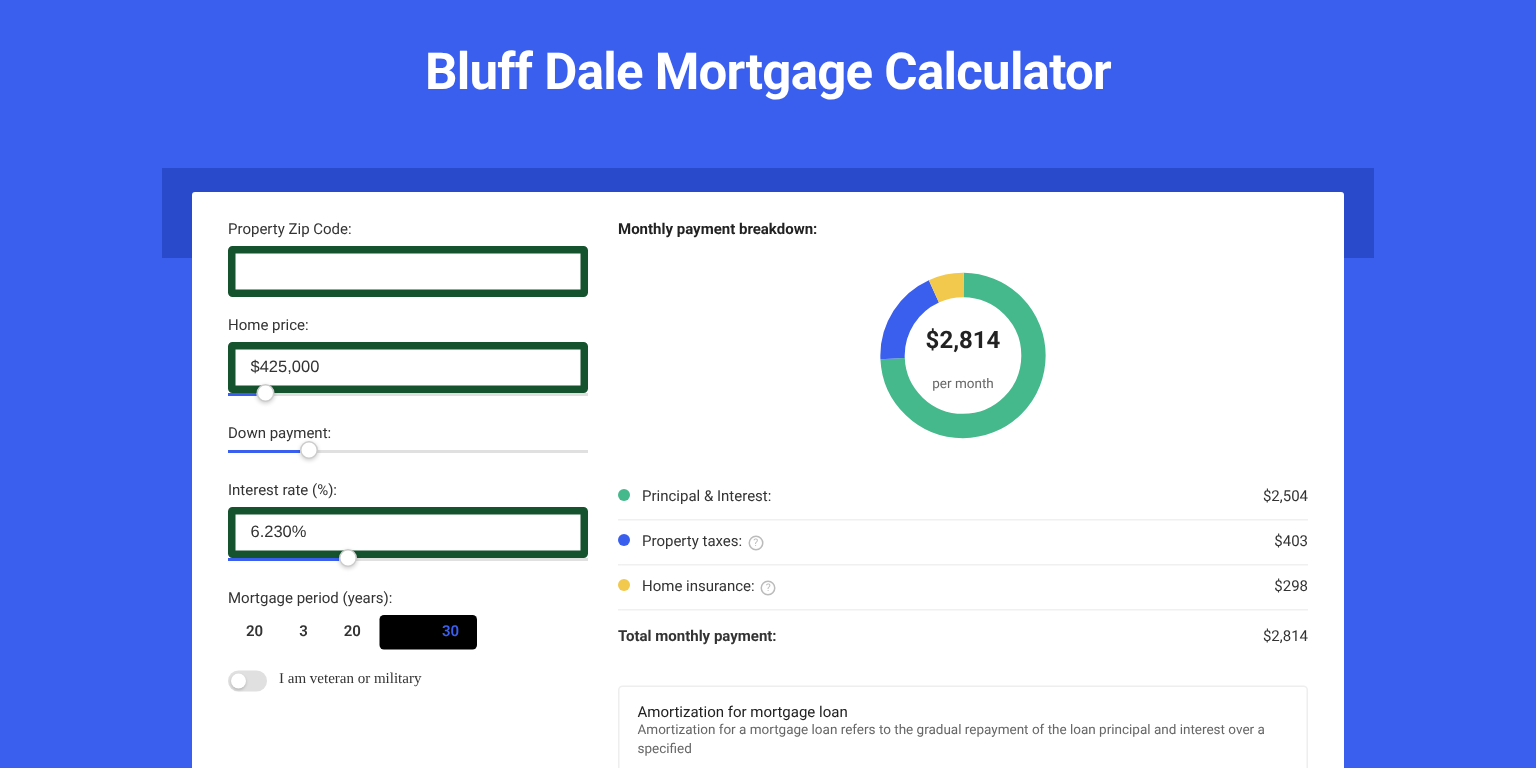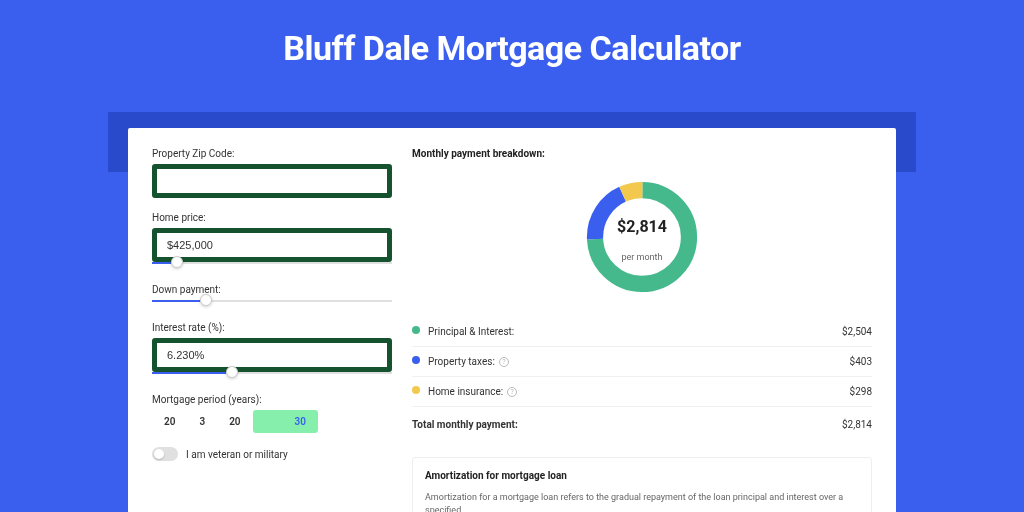--- a/index.html
+++ b/index.html
@@ -94,7 +94,7 @@
     border-radius: 3px;
     cursor: pointer;
   }
-  .period-opt.active { background: #86efac; color: #3a5fef; padding-left: 42px; }
+  .period-opt.active { background: #000000; color: #3a5fef; padding-left: 42px; }
   .toggle-row { display: flex; align-items: center; gap: 8px; margin-top: 14px; }
   .toggle {
     width: 26px;

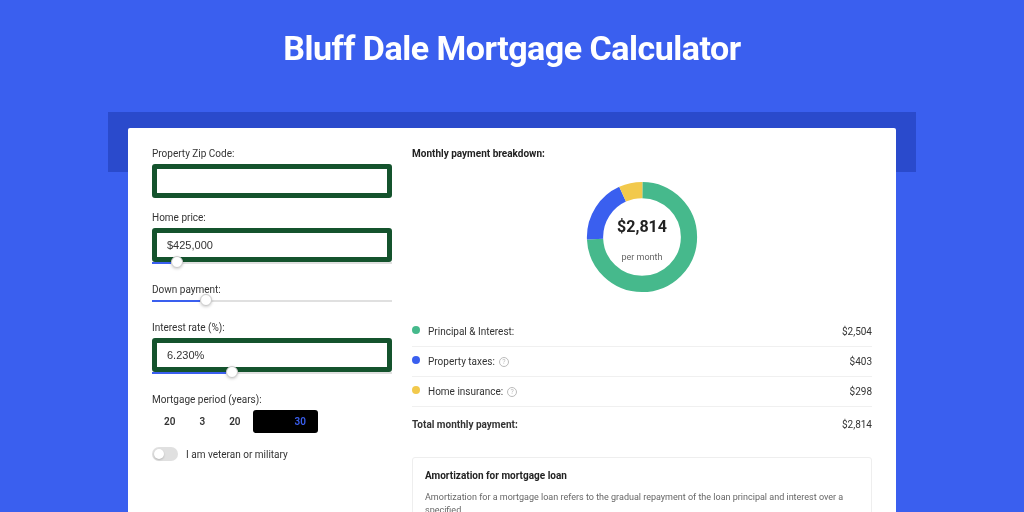--- a/index.html
+++ b/index.html
@@ -95,7 +95,7 @@
     cursor: pointer;
   }
   .period-opt.active { background: #000000; color: #3a5fef; padding-left: 42px; }
-  .toggle-row { display: flex; align-items: center; gap: 8px; margin-top: 14px; }
+  .toggle-row { display: flex; gap: 8px; margin-top: 14px; font-family: Liberation Serif, serif; }
   .toggle {
     width: 26px;
     height: 14px;

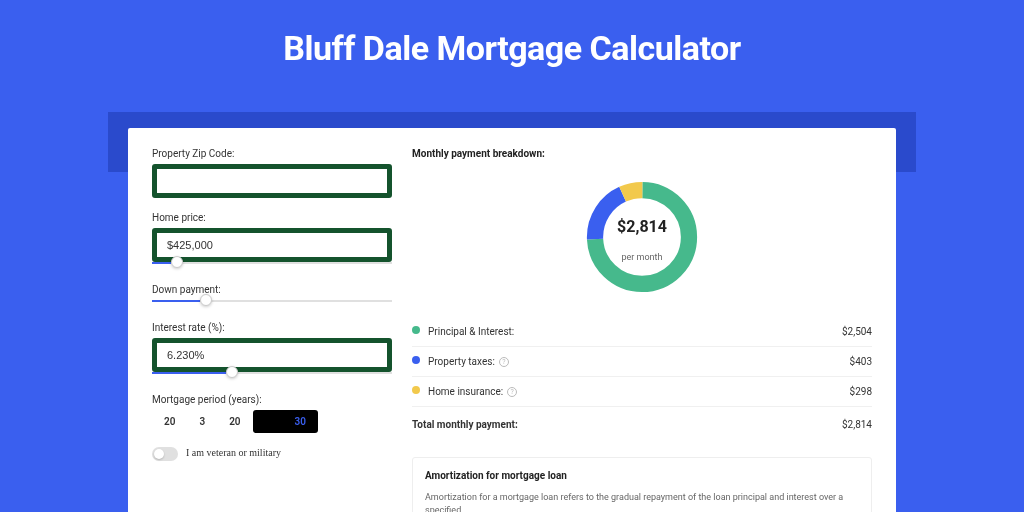--- a/index.html
+++ b/index.html
@@ -170,7 +170,7 @@
     padding: 12px;
     margin-top: 18px;
   }
-  .amort-title { font-size: 10px; font-weight: 700; color: #222; margin-bottom: 10px; }
+  .amort-title { font-size: 10px; font-weight: 400; color: #222; margin-bottom: 0; }
   .amort-text { font-size: 9px; color: #666; line-height: 1.4; }
 </style>
 </head>

